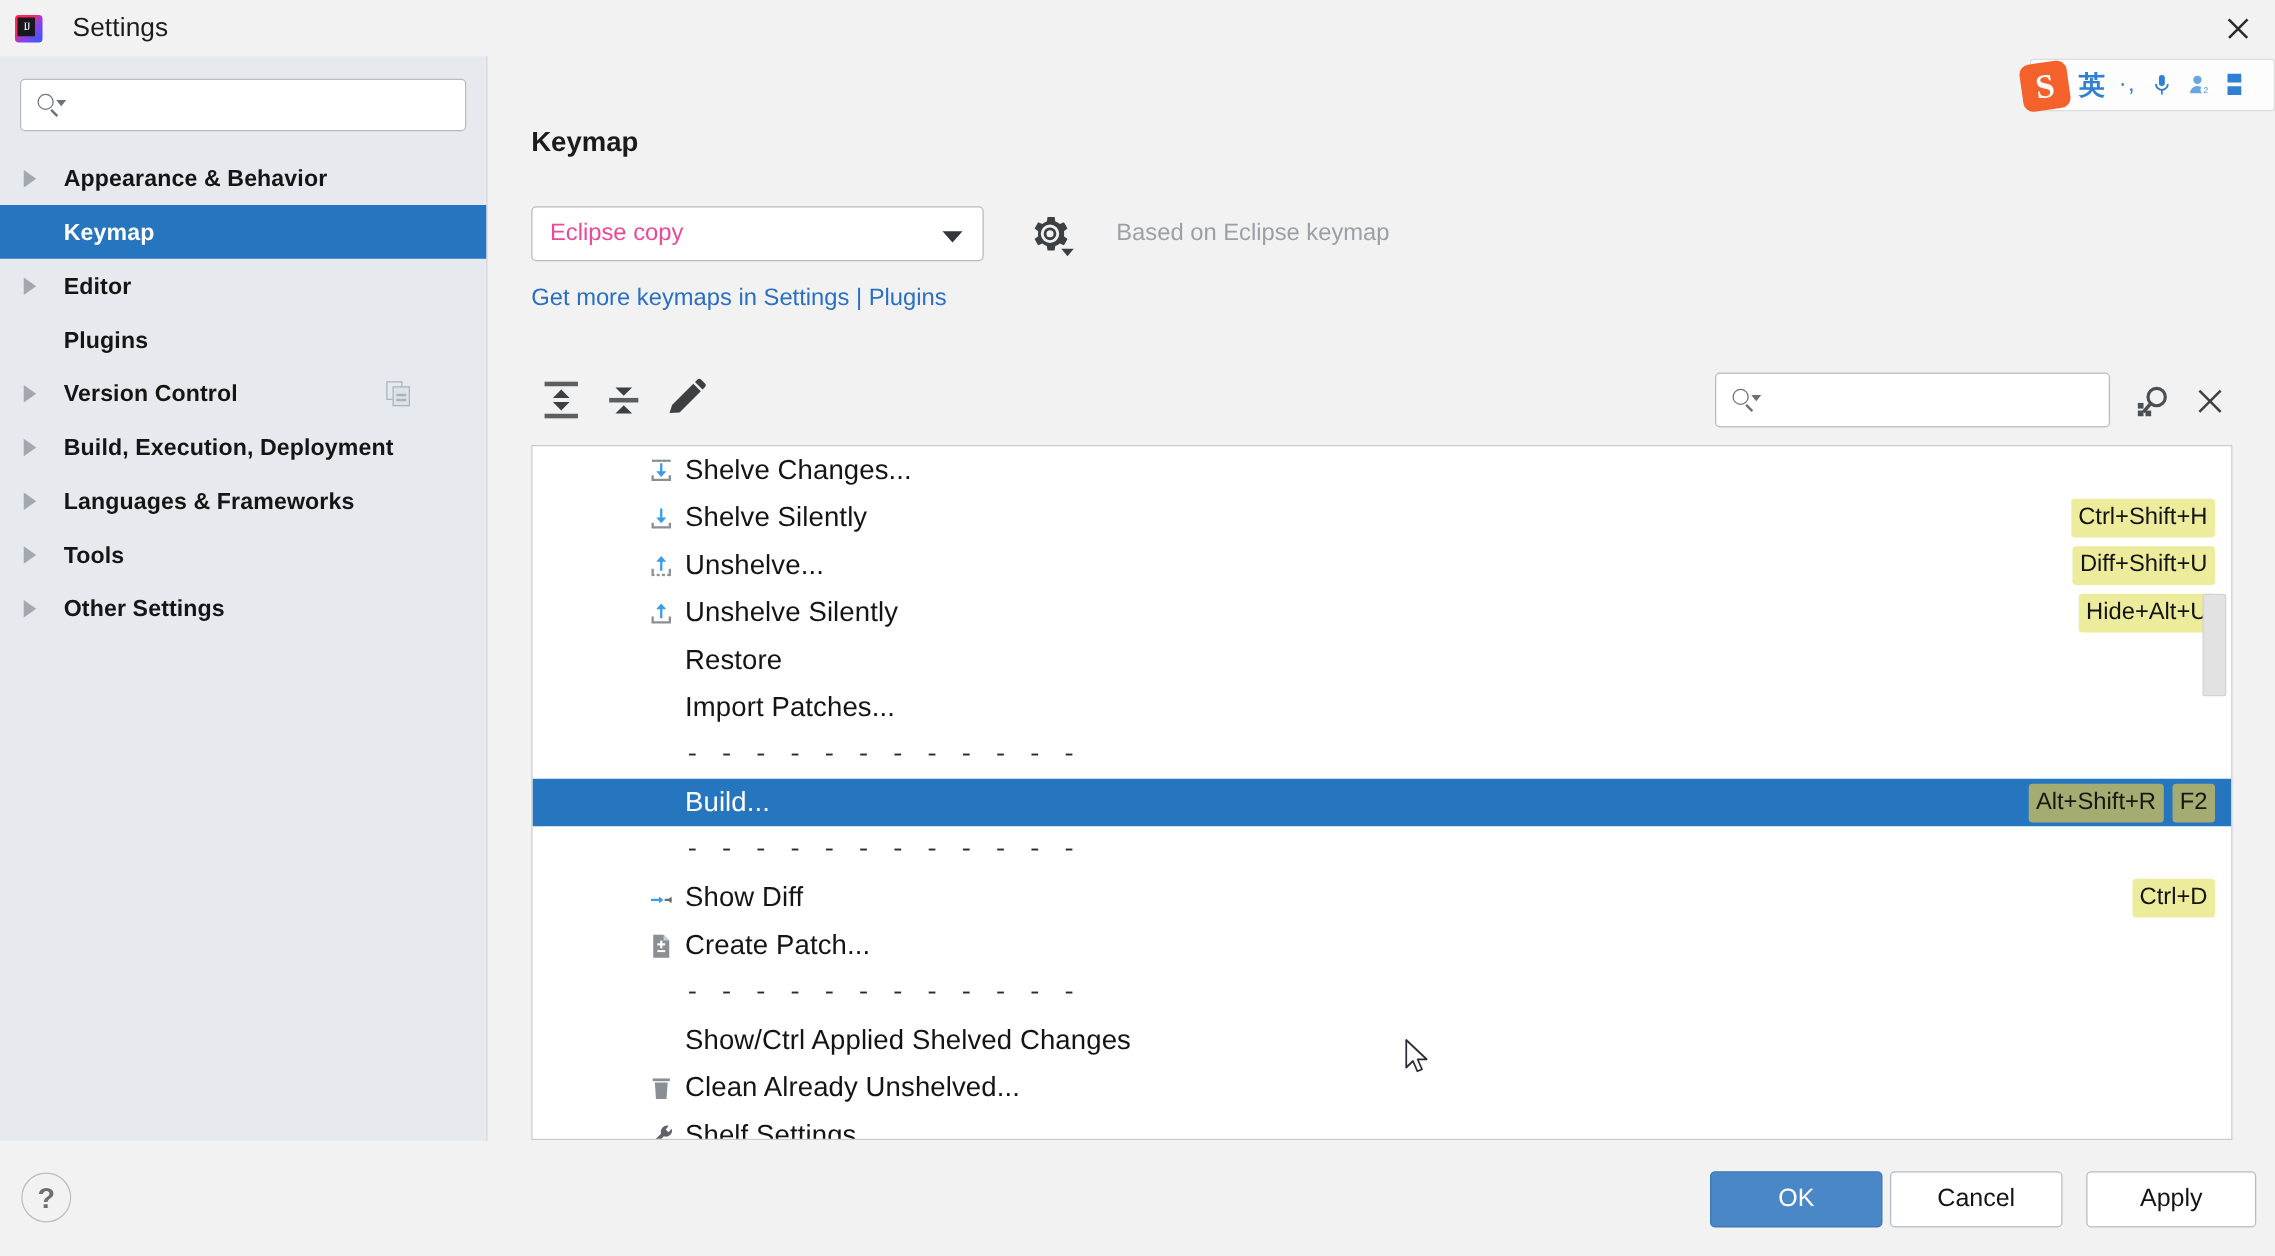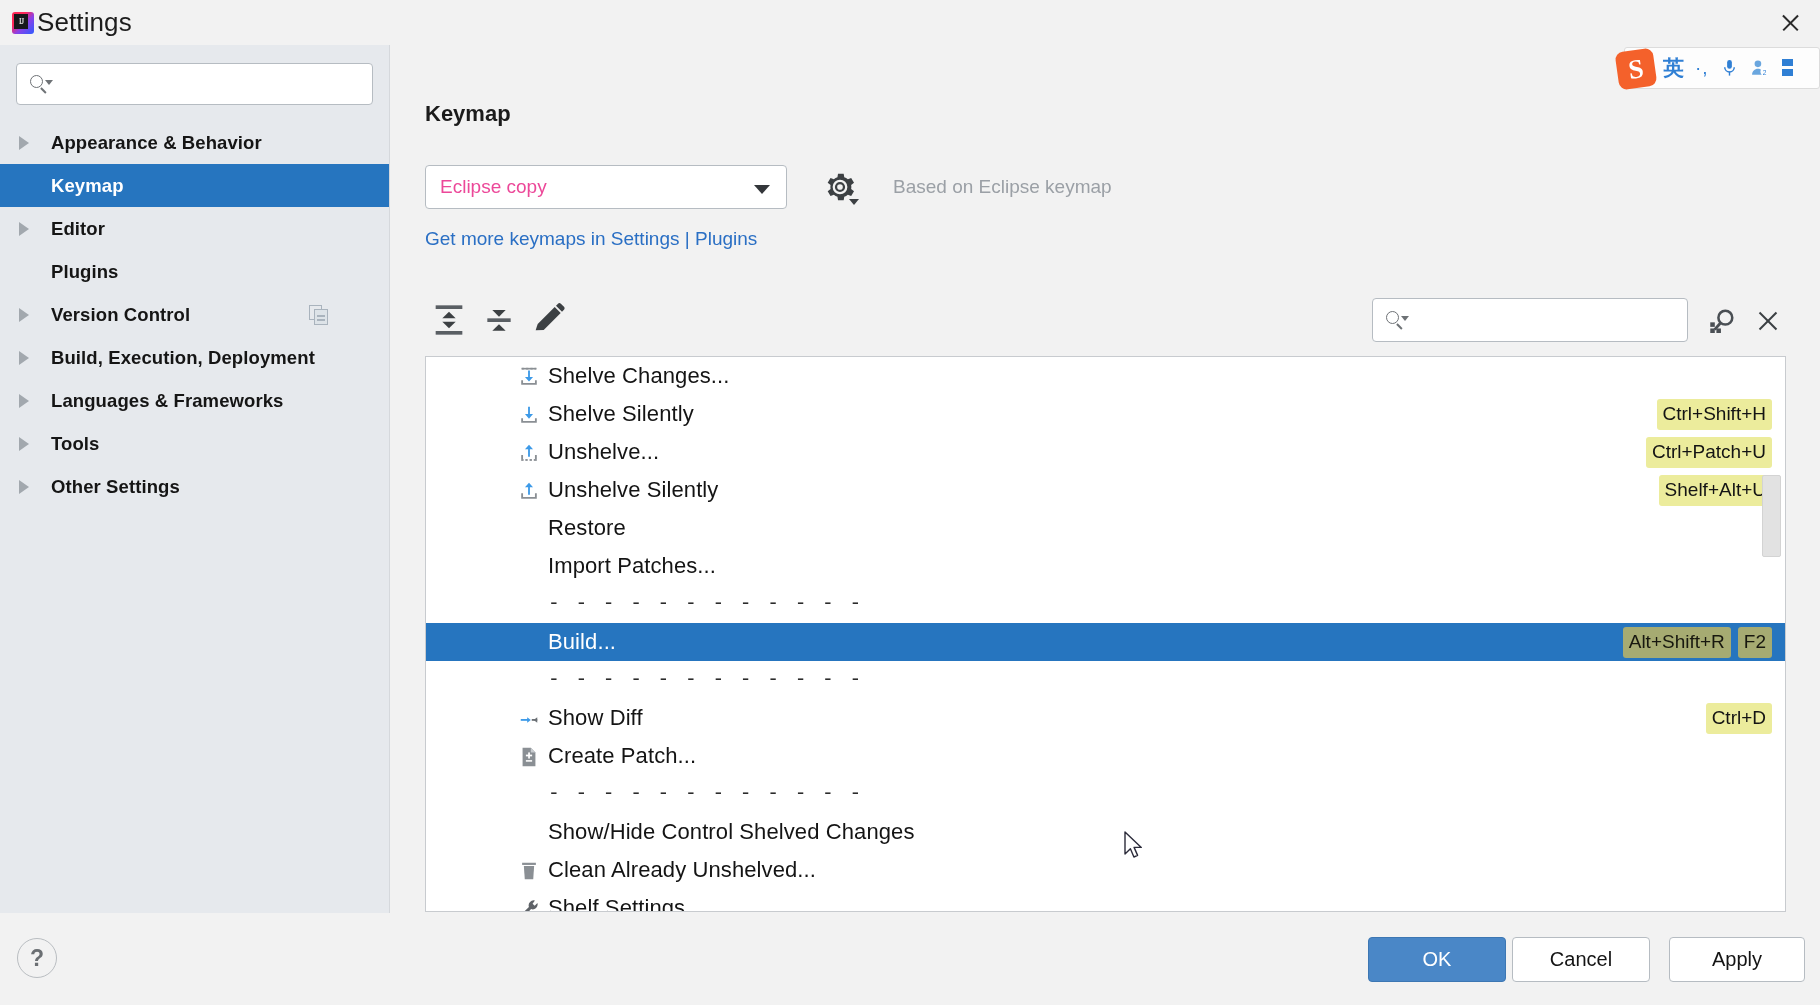--- a/index.html
+++ b/index.html
@@ -45,8 +45,8 @@
     letter-spacing: -1px;
   }
   .title-text {
-    margin-left: 3px;
-    font-size: 26px;
+    margin-left: 24px;
+    font-size: 21px;
     color: #1c1c1c;
     letter-spacing: .1px;
   }

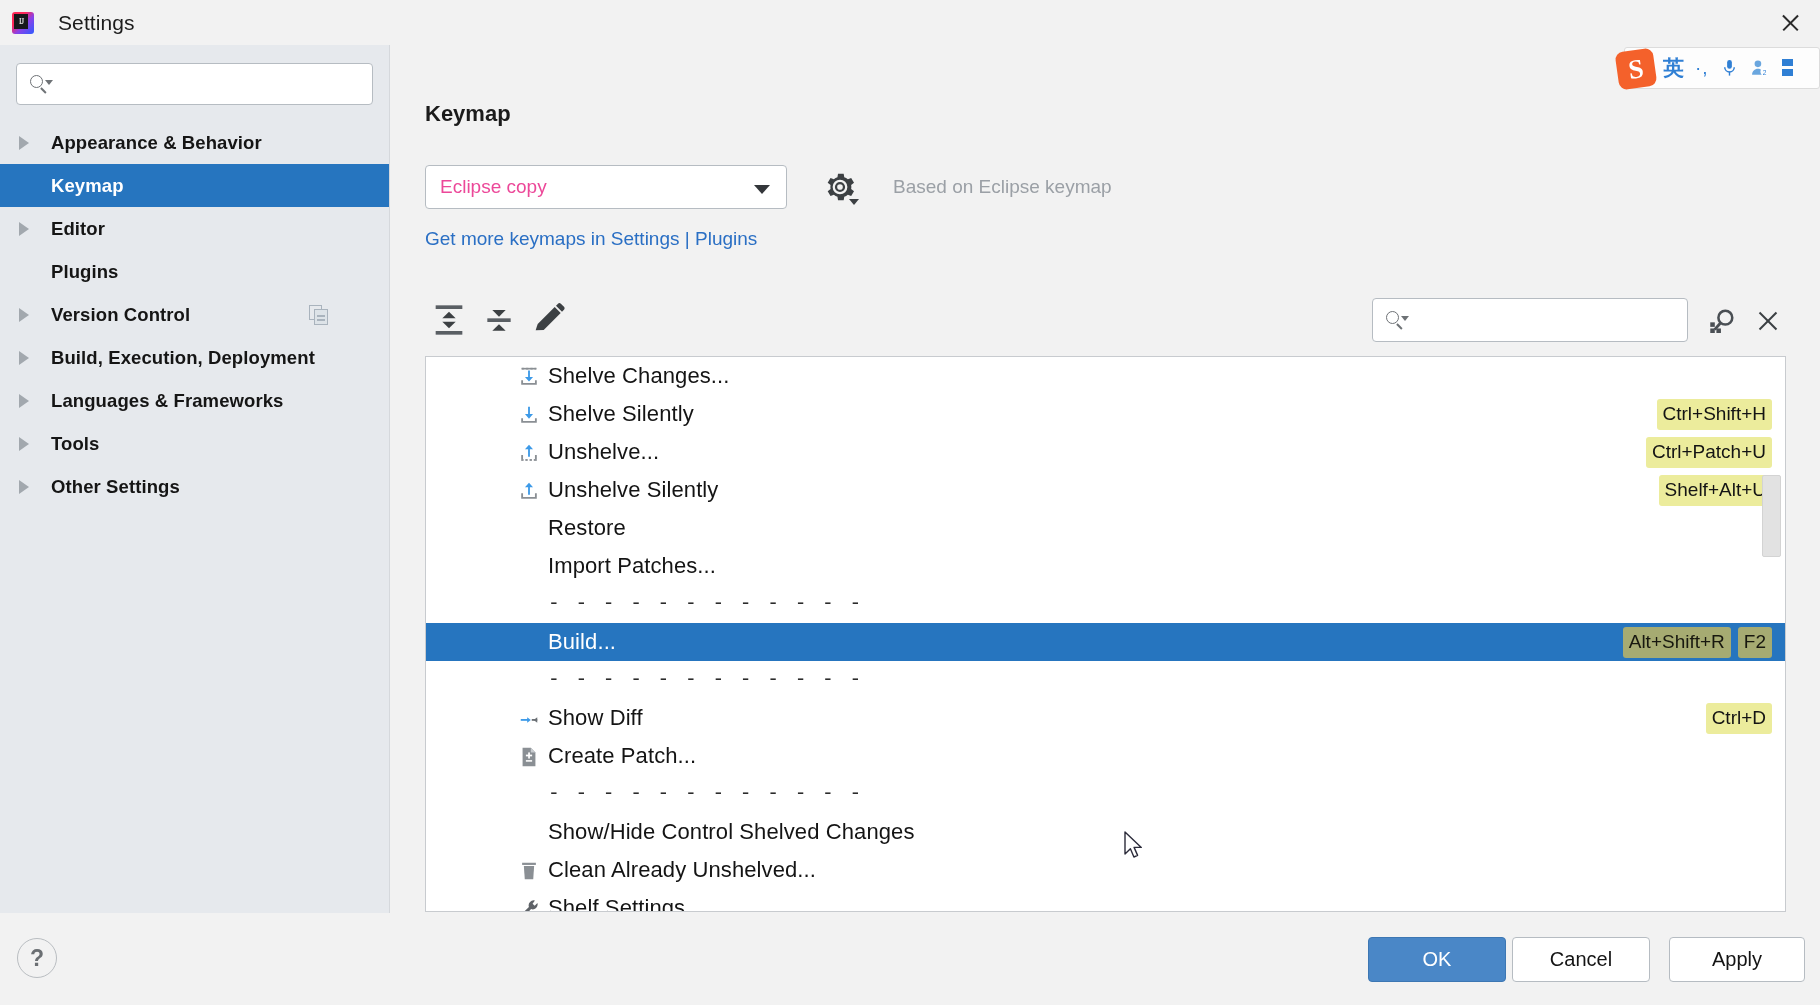--- a/index.html
+++ b/index.html
@@ -667,7 +667,7 @@
       </span>
       <span class="row-label">Unshelve...</span>
       <span class="shortcuts">
-        <span class="kbd">Ctrl+Patch+U</span>
+        <span class="kbd">Diff+Shift+U</span>
       </span>
     </div>
 

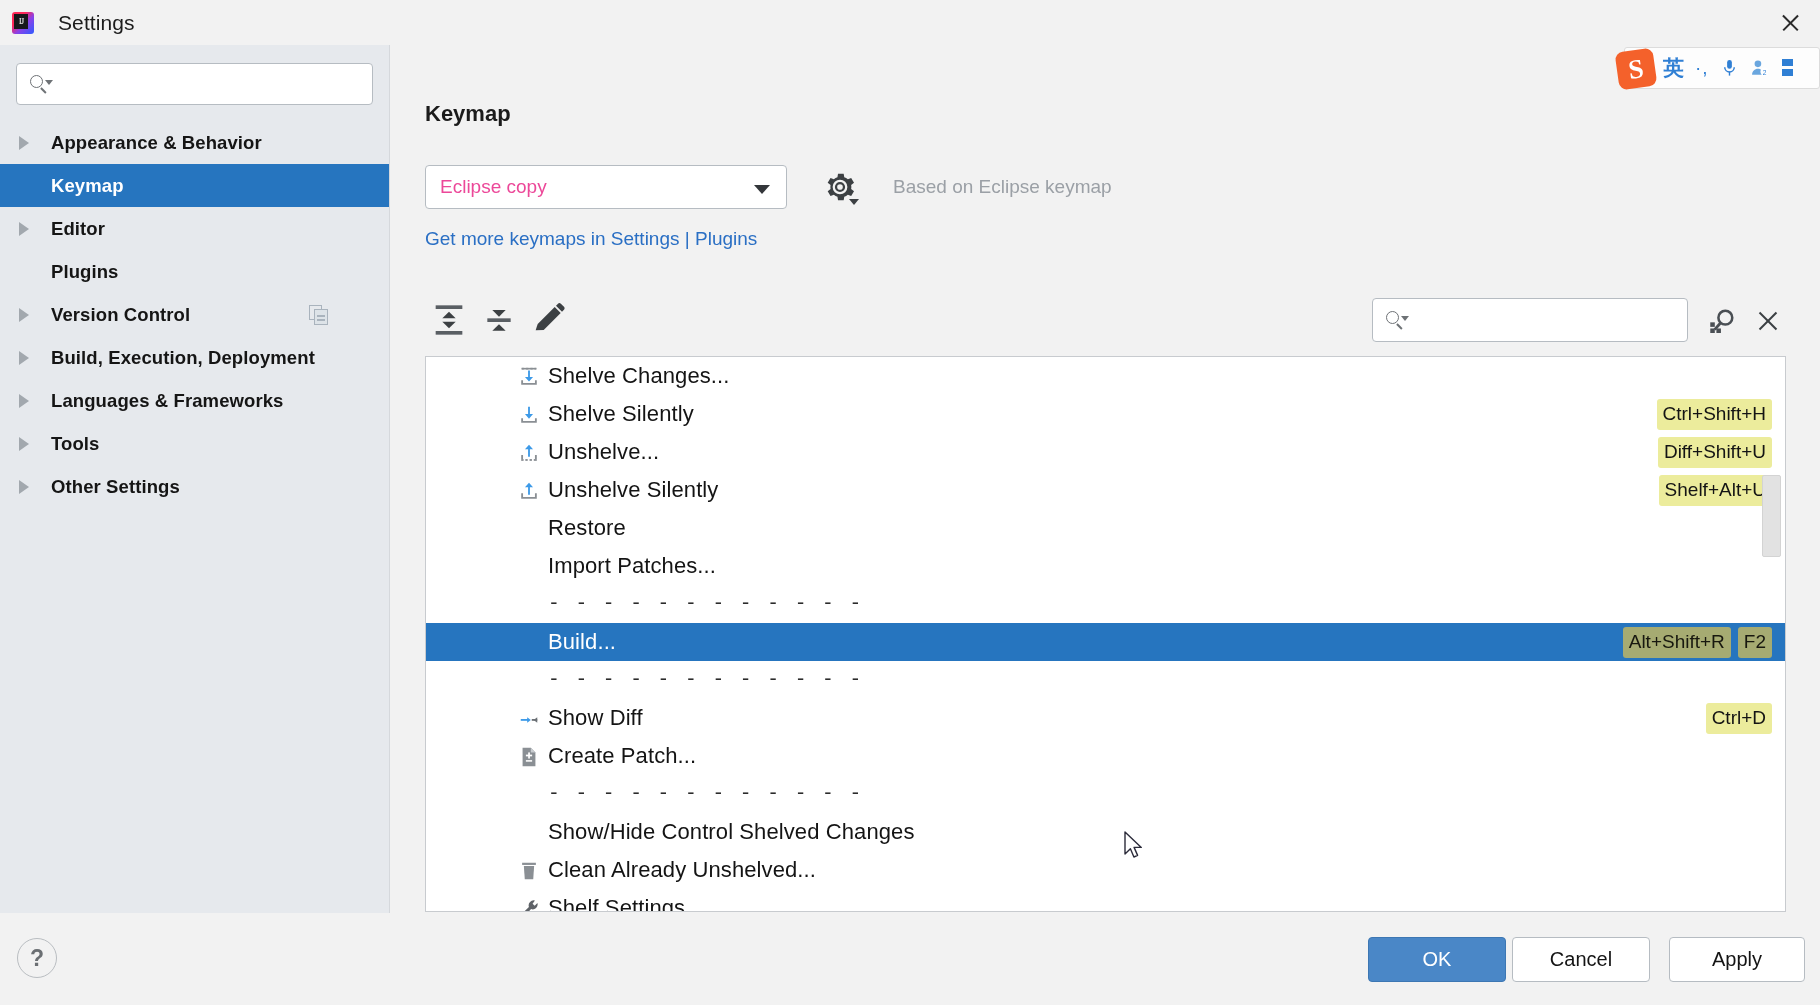--- a/index.html
+++ b/index.html
@@ -680,7 +680,7 @@
       </span>
       <span class="row-label">Unshelve Silently</span>
       <span class="shortcuts">
-        <span class="kbd">Shelf+Alt+U</span>
+        <span class="kbd">Hide+Alt+U</span>
       </span>
     </div>
 

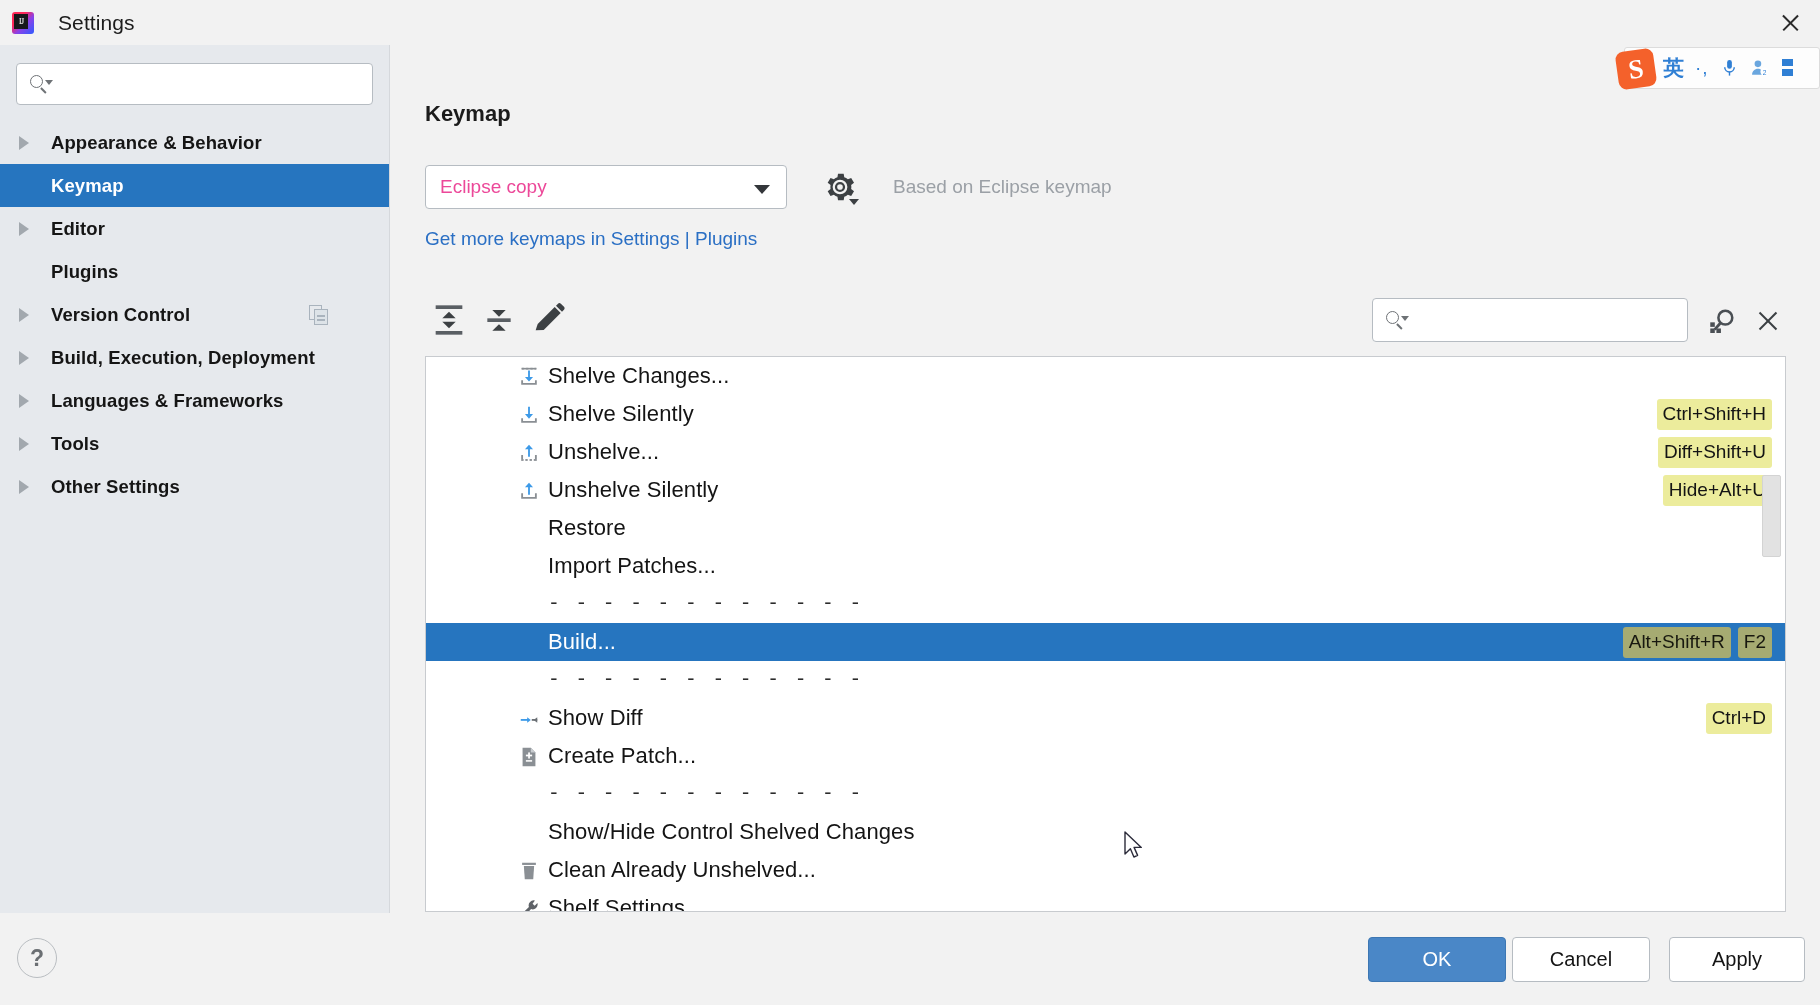--- a/index.html
+++ b/index.html
@@ -741,7 +741,7 @@
     </div>
 
     <div class="row">
-      <span class="row-label">Show/Hide Control Shelved Changes</span>
+      <span class="row-label">Show/Ctrl Applied Shelved Changes</span>
     </div>
 
     <div class="row">

